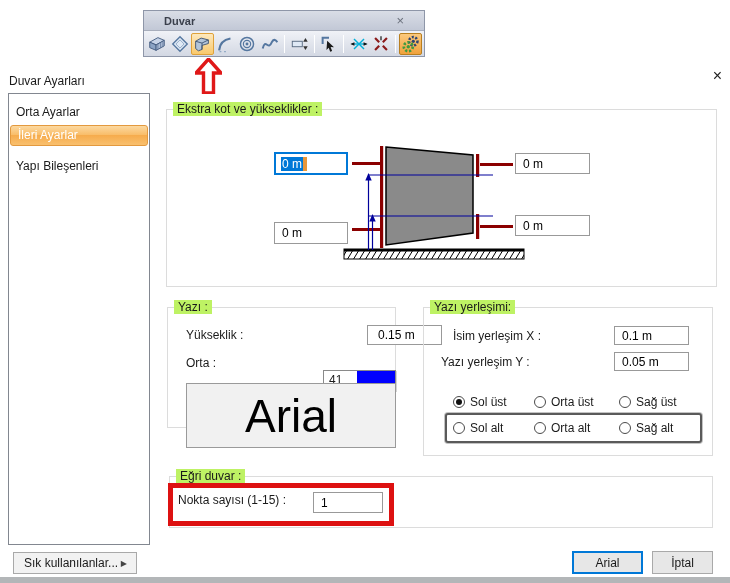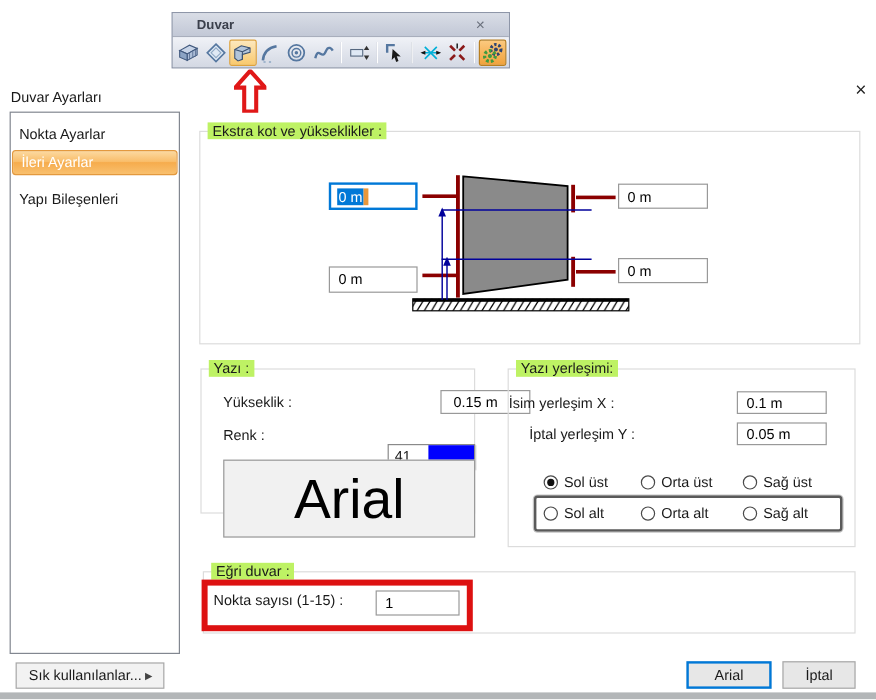--- a/index.html
+++ b/index.html
@@ -185,7 +185,7 @@
     <span id="dlg-close">×</span>
 
     <div id="sidebar">
-      <div class="sb-item">Nokta Ayarlar</div>
+      <div class="sb-item">Orta Ayarlar</div>
       <div class="sb-item selected">İleri Ayarlar</div>
       <div class="sb-item last">Yapı Bileşenleri</div>
     </div>

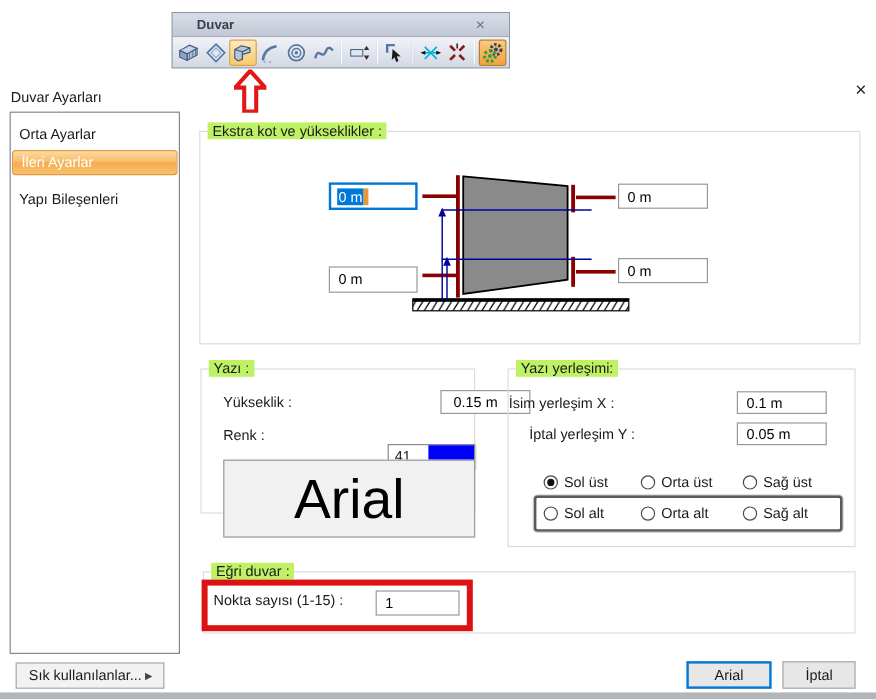--- a/index.html
+++ b/index.html
@@ -247,7 +247,7 @@
 
     <div class="grp" style="left:423px; top:245px; width:290px; height:149px;">
       <span class="grp-label">Yazı yerleşimi:</span>
-      <span class="lbl" style="left:0; top:21px;">İsim yerleşim X :</span>
+      <span class="lbl" style="left:29px; top:21px;">İsim yerleşim X :</span>
       <input class="inp" style="left: 190px; top: 18px; width: 75px; height: 19px;" value="0.1 m">
       <span class="lbl" style="left:17px; top:47px;">İptal yerleşim Y :</span>
       <input class="inp" style="left: 190px; top: 44px; width: 75px; height: 19px;" value="0.05 m">

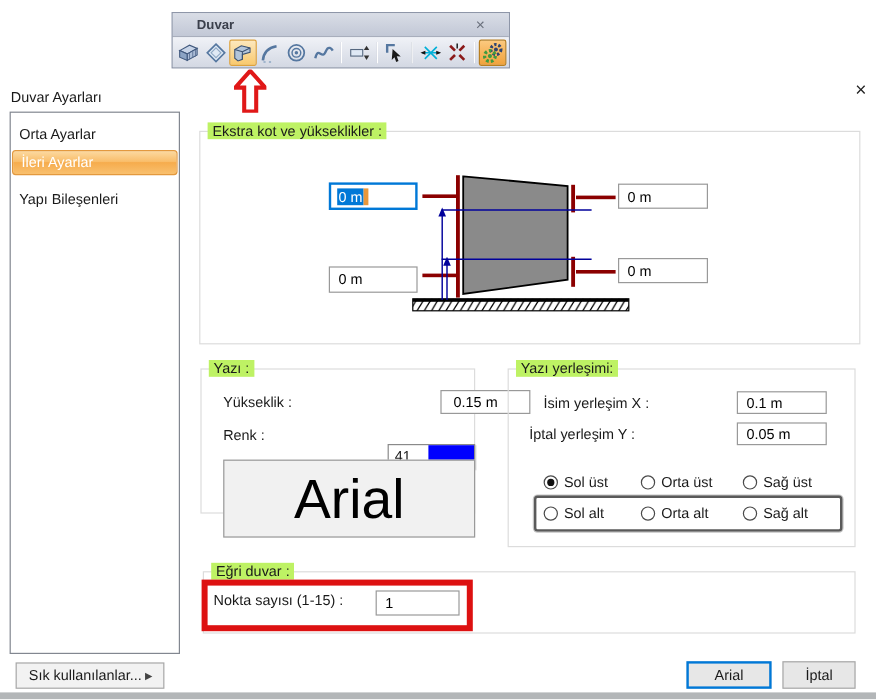--- a/index.html
+++ b/index.html
@@ -237,7 +237,7 @@
       <span class="grp-label">Yazı :</span>
       <span class="lbl" style="left:18px; top:20px;">Yükseklik :</span>
       <input class="inp" style="left: 154px; top: 17px; width: 75px; height: 20px; padding-left: 10px; margin-left: 45px;" value="0.15 m">
-      <span class="lbl" style="left:18px; top:48px;">Renk :</span>
+      <span class="lbl" style="left:18px; top:48px;">Orta :</span>
       <div id="color-ctl">
         <div id="color-num">41</div>
         <div id="color-swatch" style="background:#0000ff;"></div>

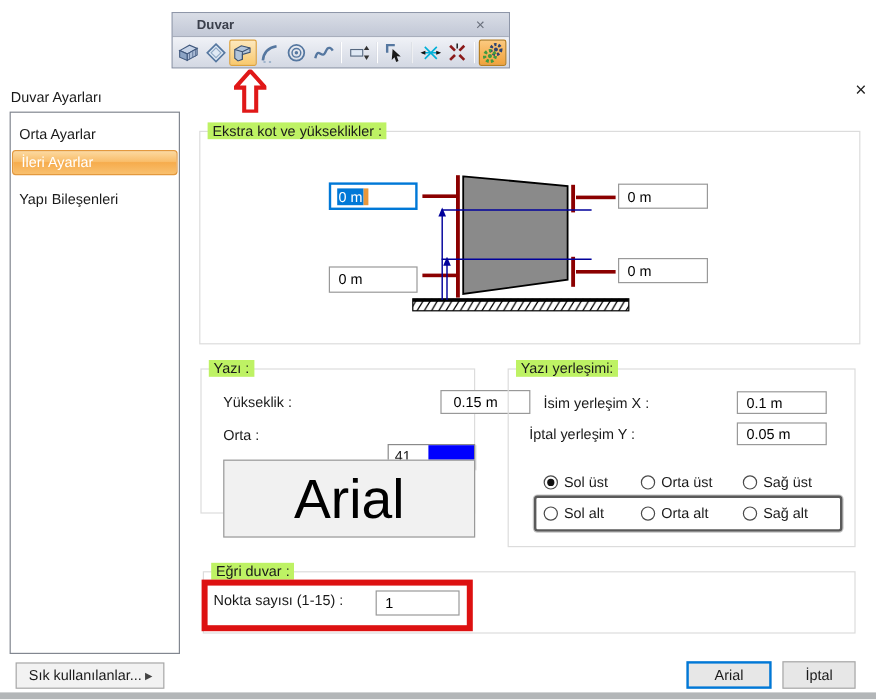--- a/index.html
+++ b/index.html
@@ -249,7 +249,7 @@
       <span class="grp-label">Yazı yerleşimi:</span>
       <span class="lbl" style="left:29px; top:21px;">İsim yerleşim X :</span>
       <input class="inp" style="left: 190px; top: 18px; width: 75px; height: 19px;" value="0.1 m">
-      <span class="lbl" style="left:17px; top:47px;">İptal yerleşim Y :</span>
+      <span class="lbl" style="left:17px; top:47px;">Yazı yerleşim Y :</span>
       <input class="inp" style="left: 190px; top: 44px; width: 75px; height: 19px;" value="0.05 m">
 
       <label class="radio checked" style="left:29px; top:87px;">

